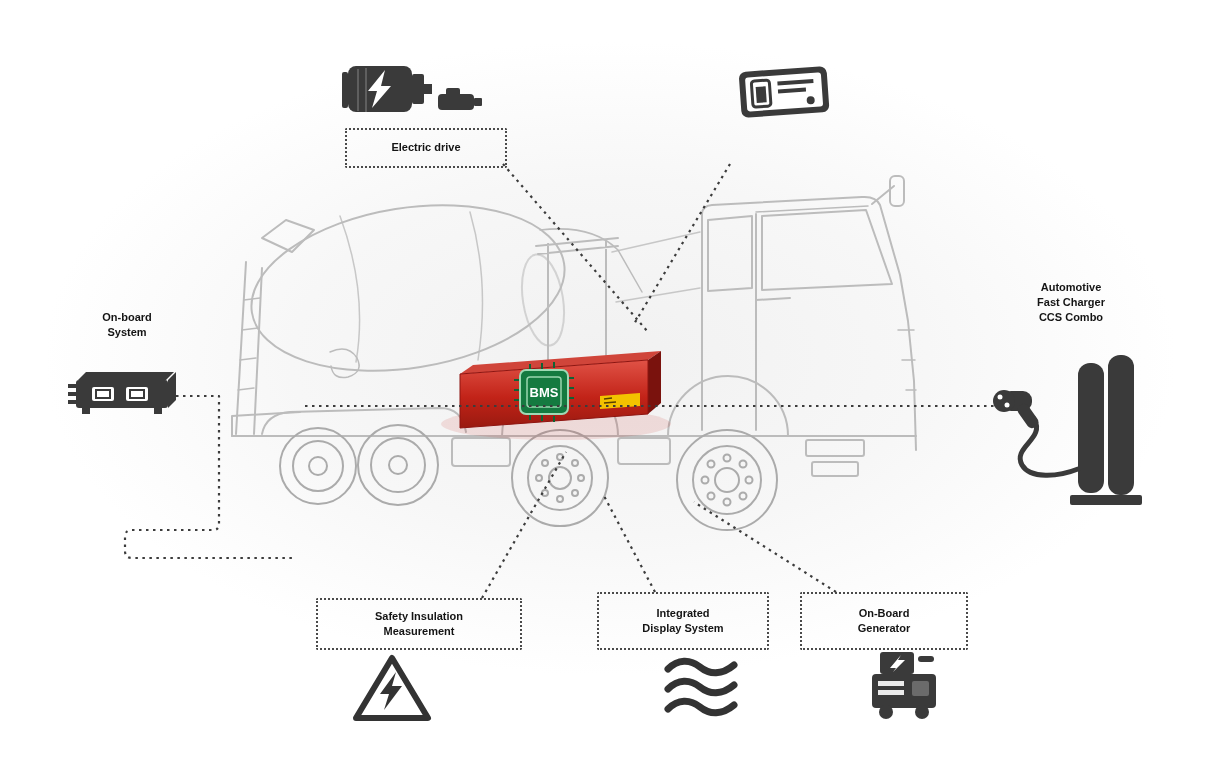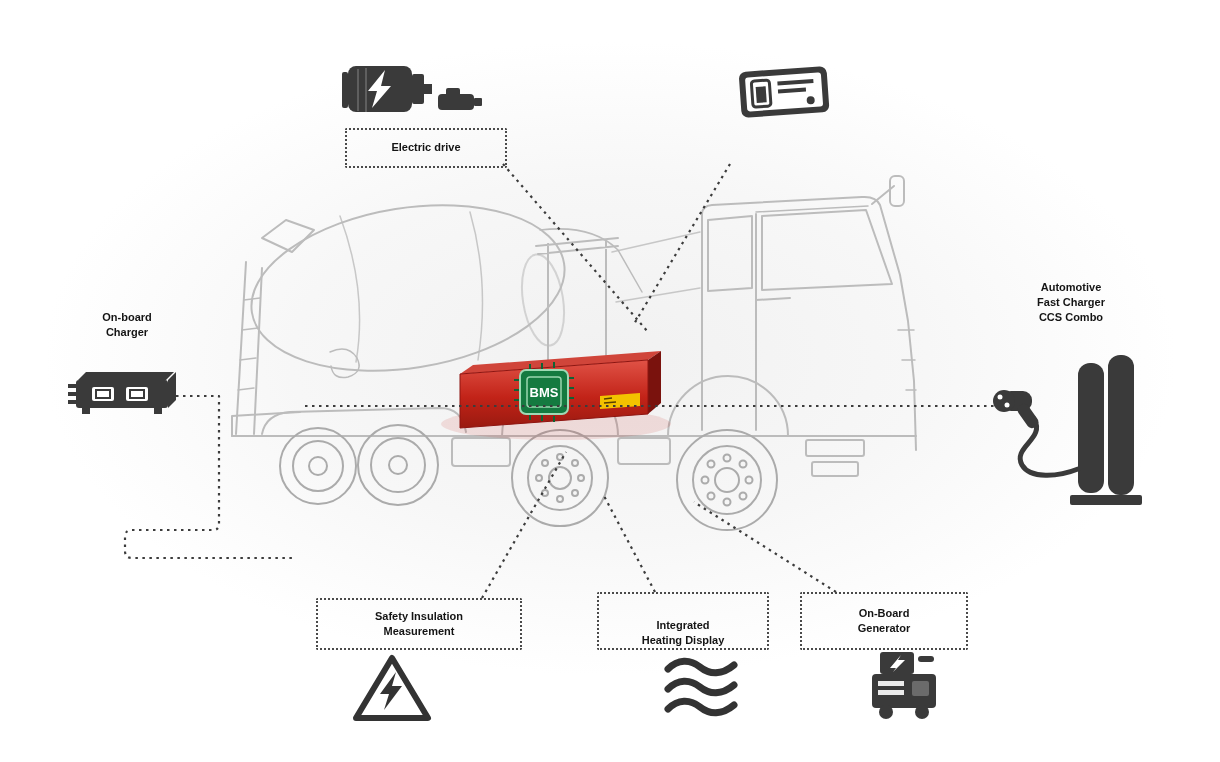--- a/index.html
+++ b/index.html
@@ -140,7 +140,7 @@
 
   <div class="callout" style="left:52px;top:310px;width:150px;">
     <span>On-board</span>
-    <span>Charger</span>
+    <span>System</span>
   </div>
 
   <div class="callout" style="left:991px;top:280px;width:160px;">

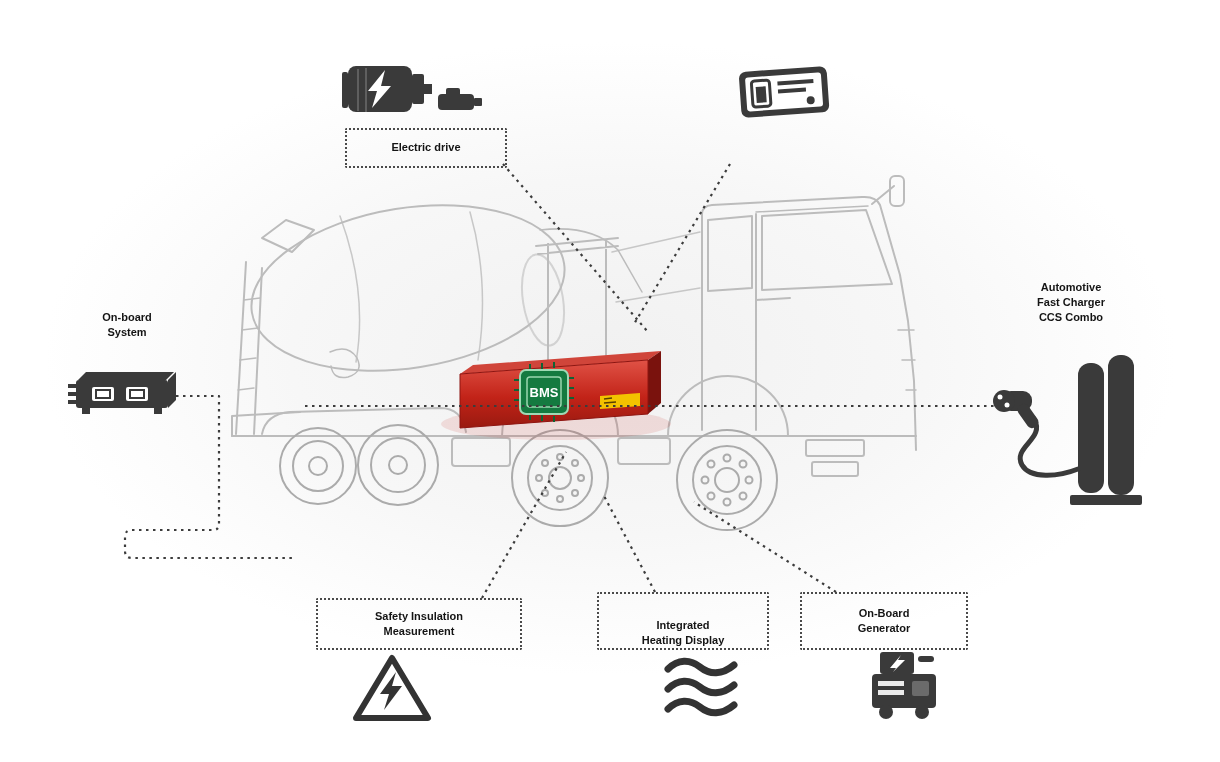--- a/index.html
+++ b/index.html
@@ -154,7 +154,7 @@
     <span>Measurement</span>
   </div>
 
-  <div class="callout boxed" style="left:597px;top:592px;width:168px;height:54px;justify-content:flex-end;">
+  <div class="callout boxed" style="left:597px;top:592px;width:168px;height:54px;">
     <span>Integrated</span>
     <span>Heating Display</span>
   </div>

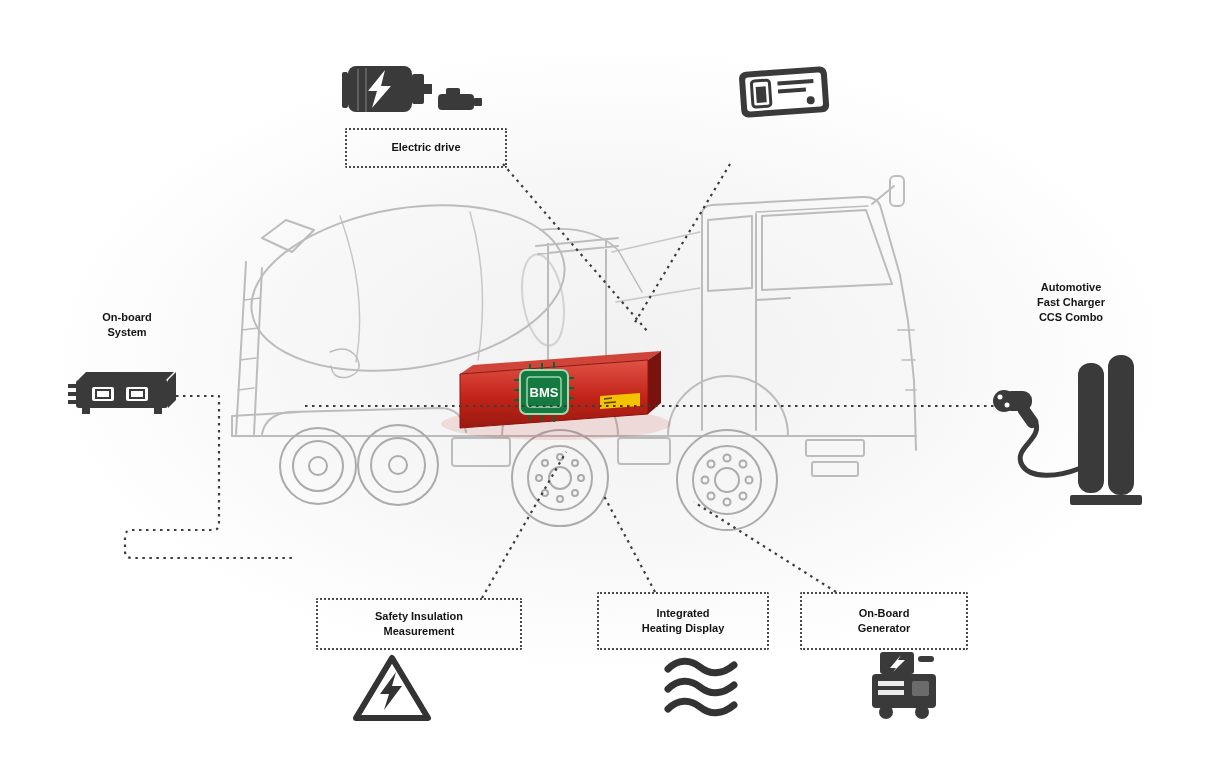--- a/index.html
+++ b/index.html
@@ -156,7 +156,7 @@
 
   <div class="callout boxed" style="left:597px;top:592px;width:168px;height:54px;">
     <span>Integrated</span>
-    <span>Heating Display</span>
+    <span>Display System</span>
   </div>
 
   <div class="callout boxed" style="left:800px;top:592px;width:164px;height:54px;">

